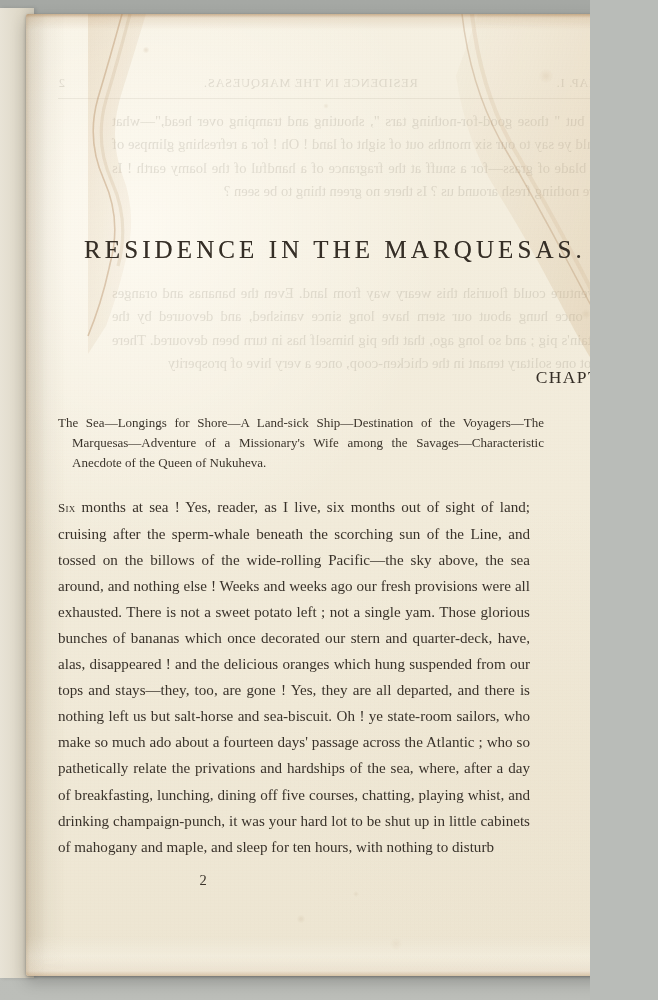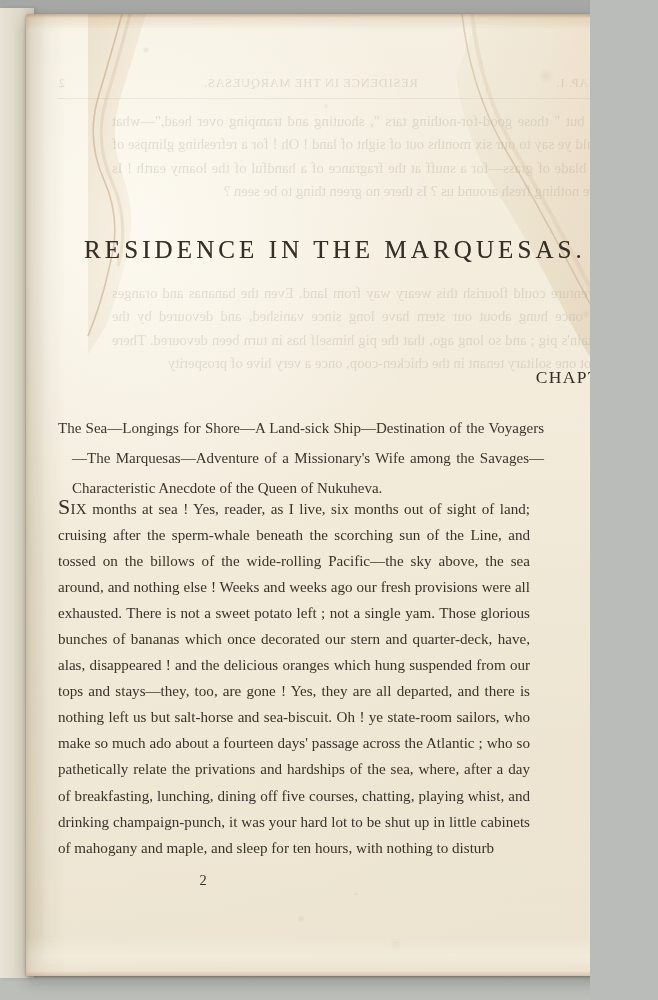--- a/index.html
+++ b/index.html
@@ -199,8 +199,8 @@
     top: 399px;
     left: 32px;
     width: 472px;
-    font-size: 15px;
-    line-height: 30px;
+    font-size: 13px;
+    line-height: 20px;
     text-align: justify;
     text-indent: 0;
     padding-left: 14px;

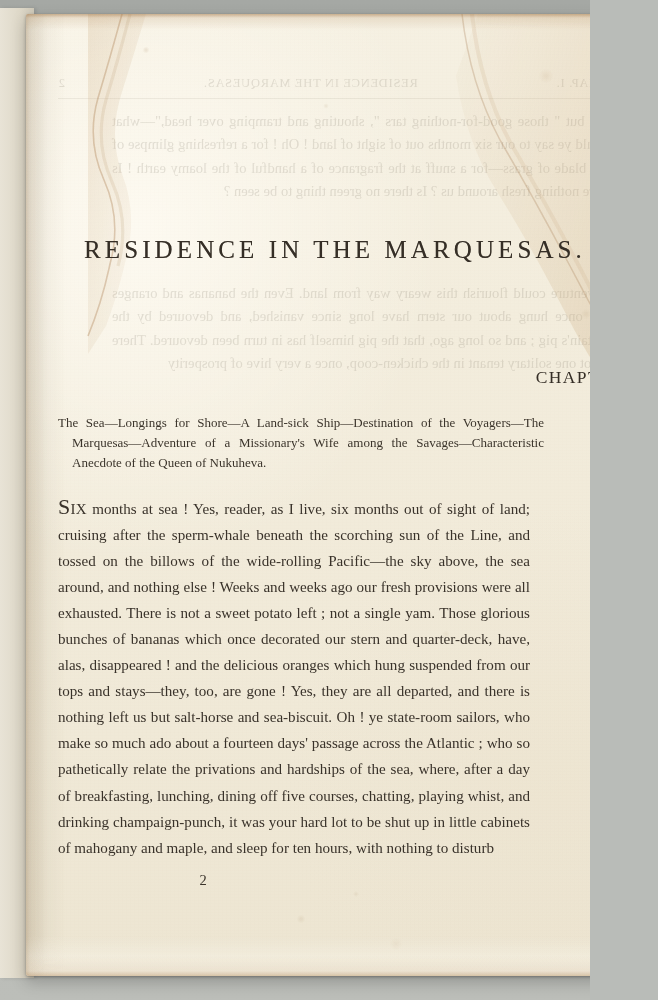--- a/index.html
+++ b/index.html
@@ -228,7 +228,7 @@
 
   .smallcaps {
     font-variant: small-caps;
-    font-size: 22px;
+    font-size: 13px;
     letter-spacing: 0.2px;
   }
 

